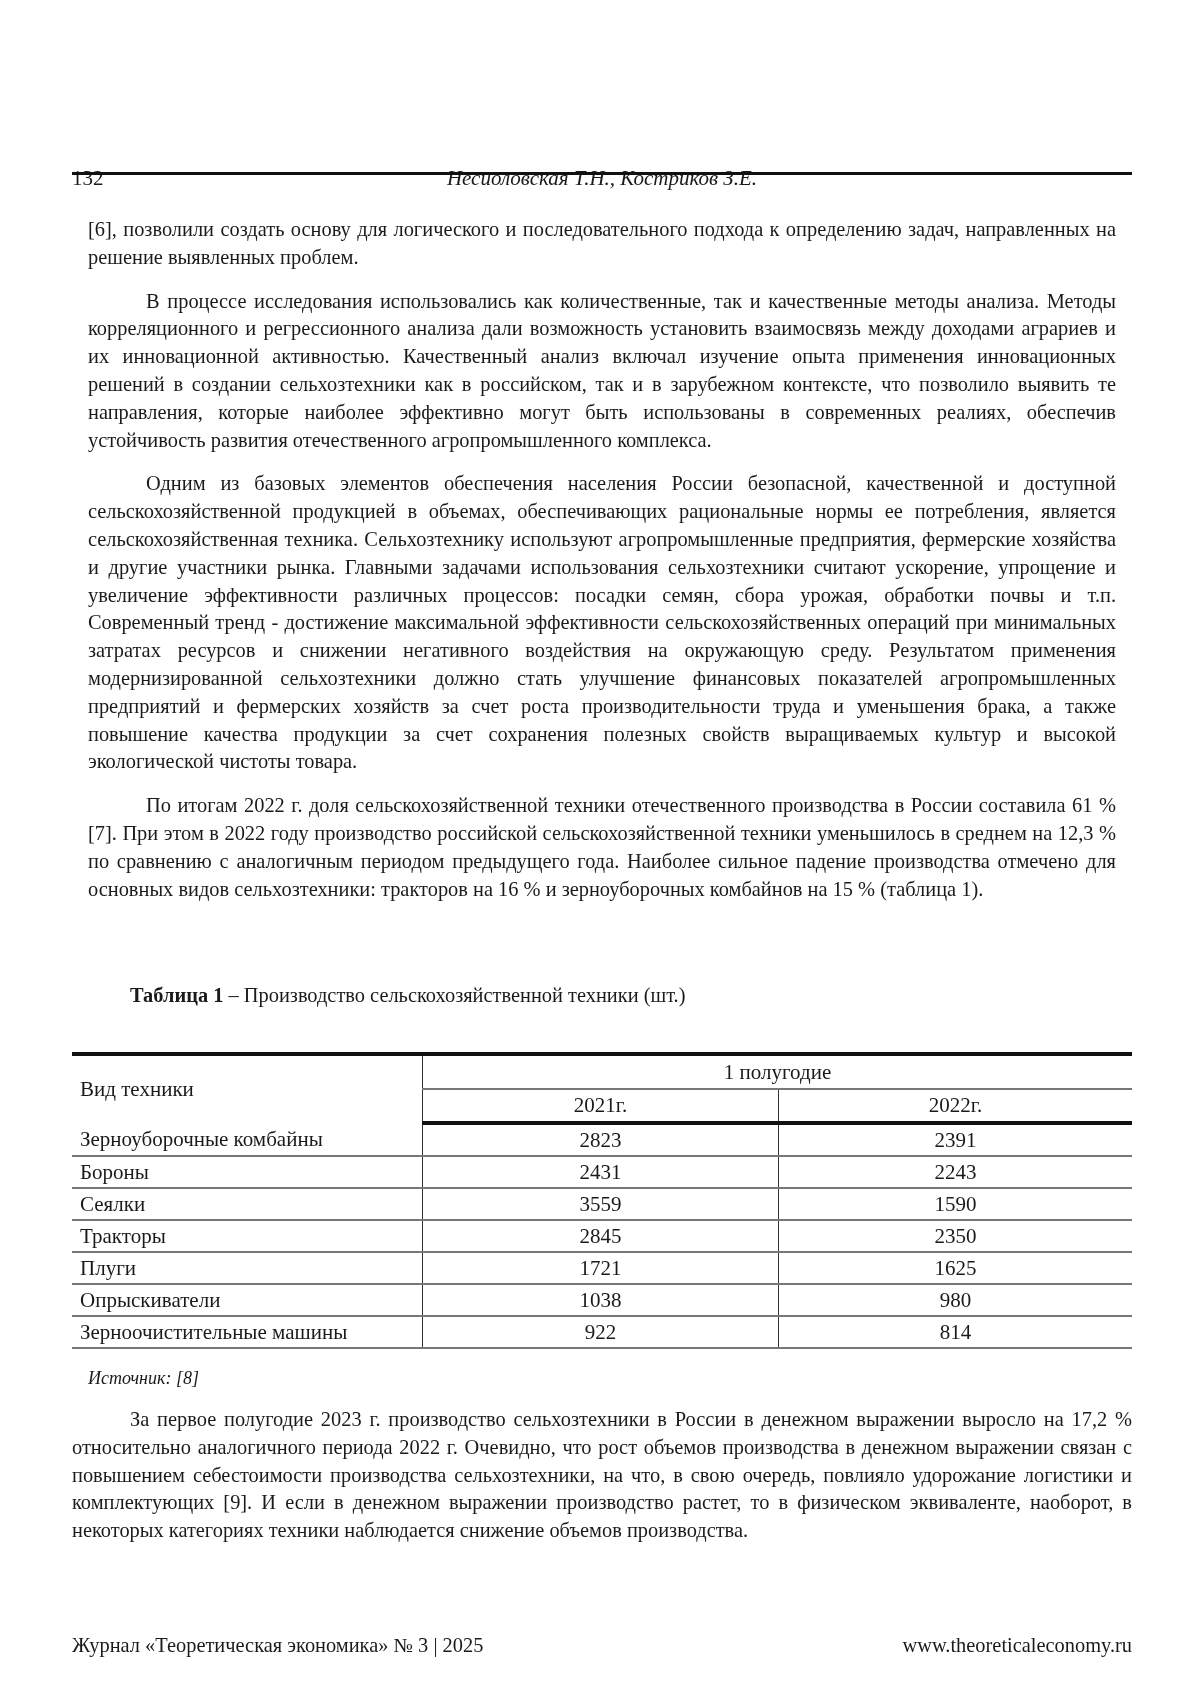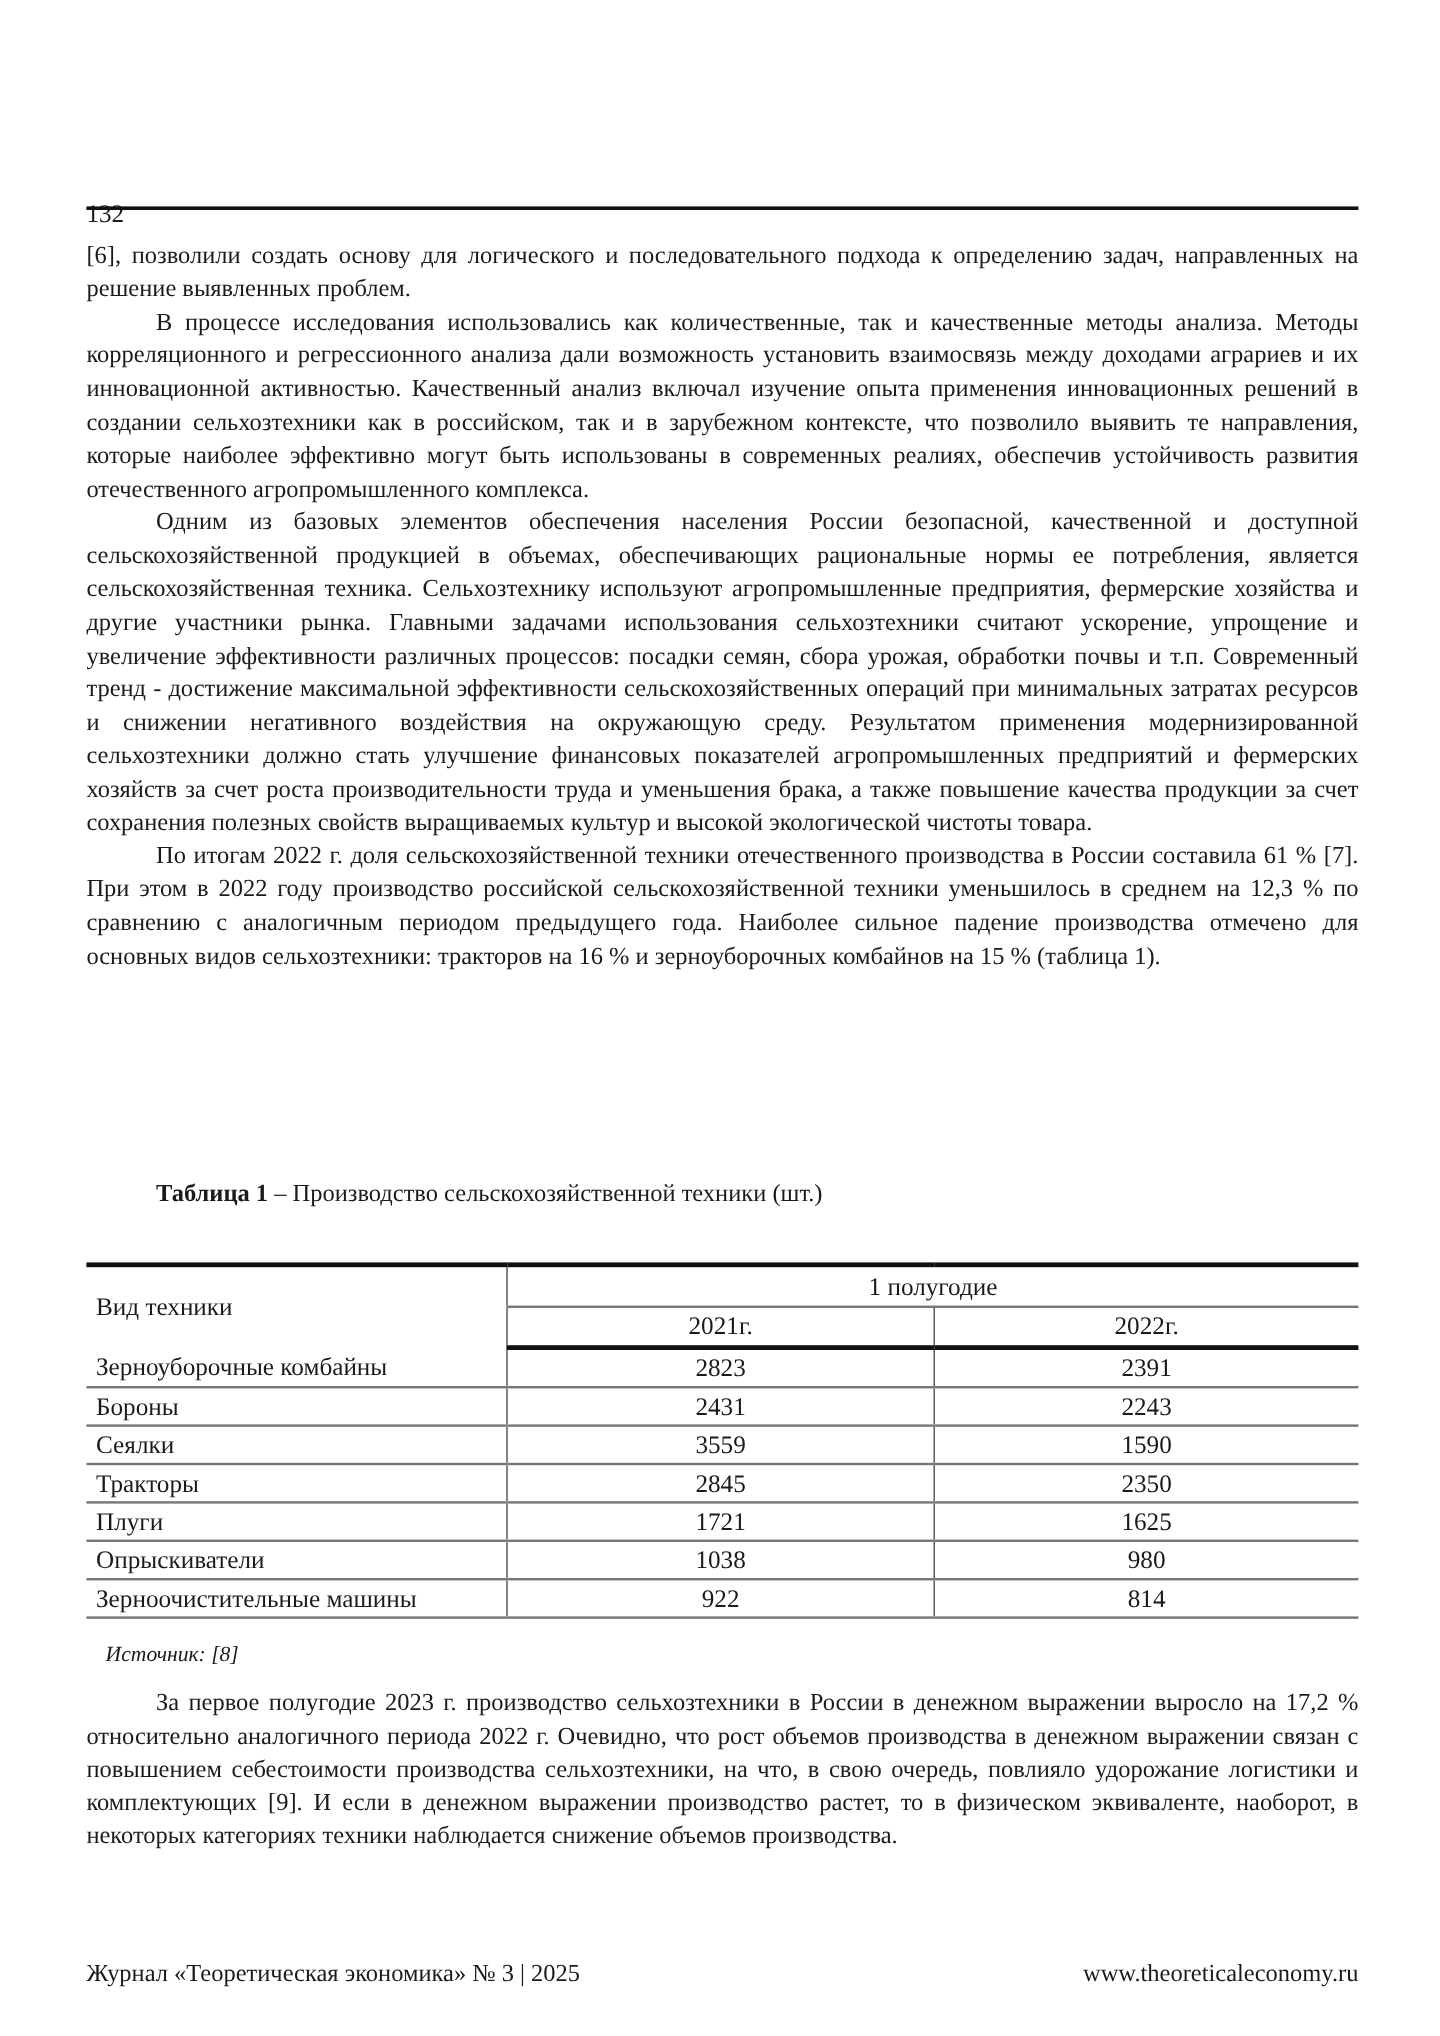--- a/index.html
+++ b/index.html
@@ -52,6 +52,7 @@
 
   <div class="running-head">
     <span class="pg">132</span>
+    <span class="authors">Несиоловская Т.Н., Костриков З.Е.</span>
   </div>
   <div class="head-rule"></div>
 

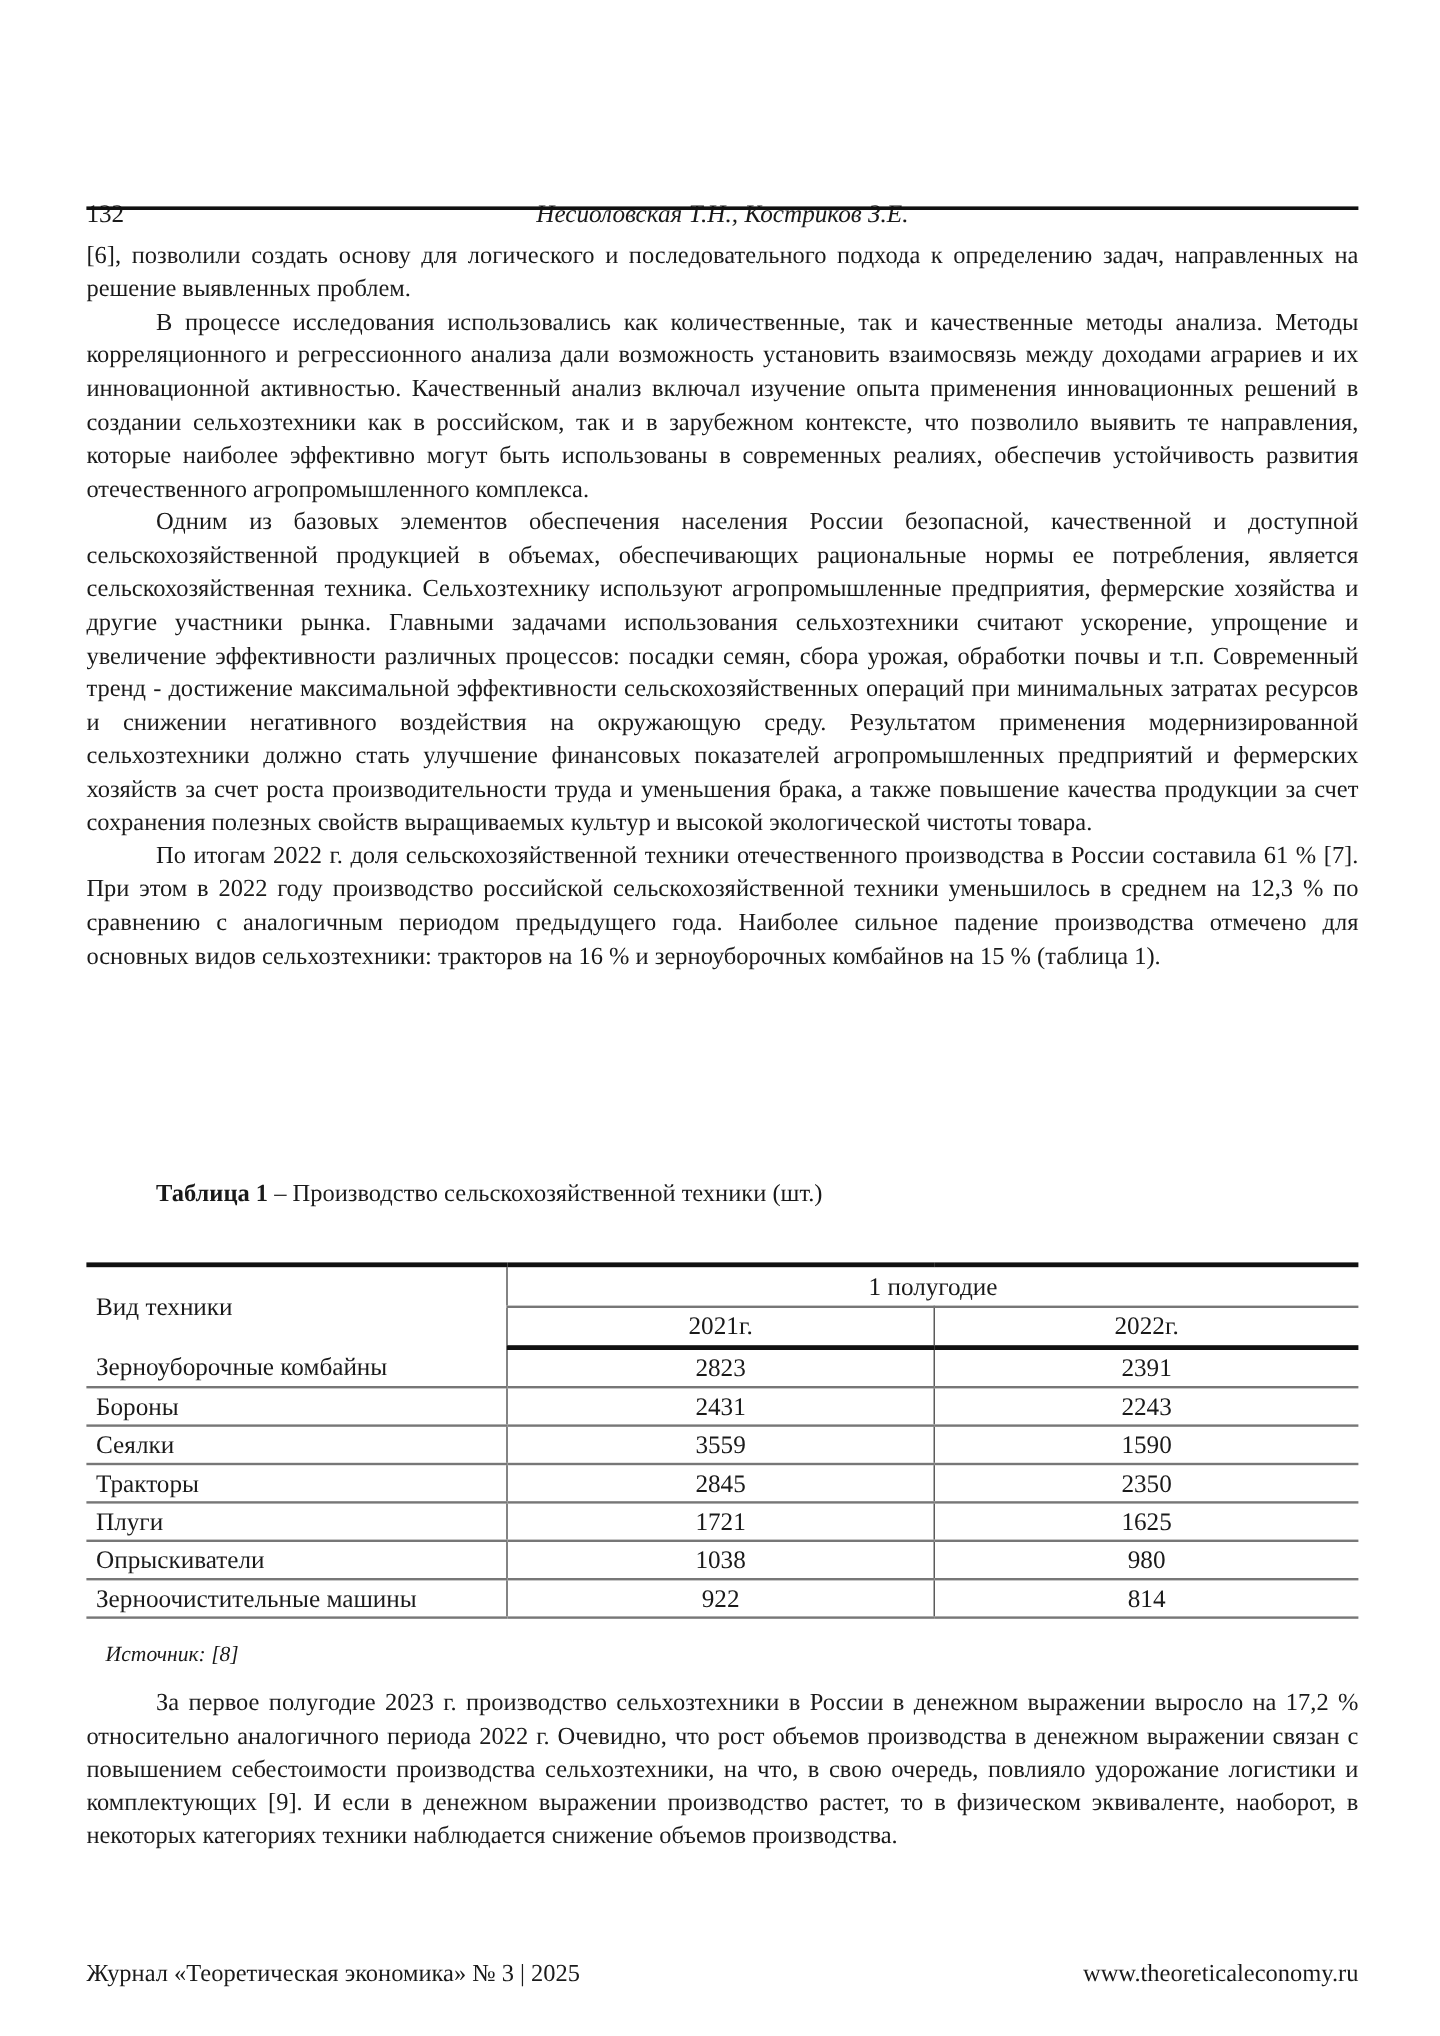--- a/index.html
+++ b/index.html
@@ -14,7 +14,7 @@
 
   .body { position: absolute; top: 200px; left: 0; width: 1060px;
           font-size: 20.4px; line-height: 27.8px; text-align: justify; }
-  .body p { margin: 0; }
+  .body p { margin: 16px; }
   .ind { text-indent: 58px; }
   .sect { font-weight: bold; margin: 12px 0 12px 58px !important; }
 

